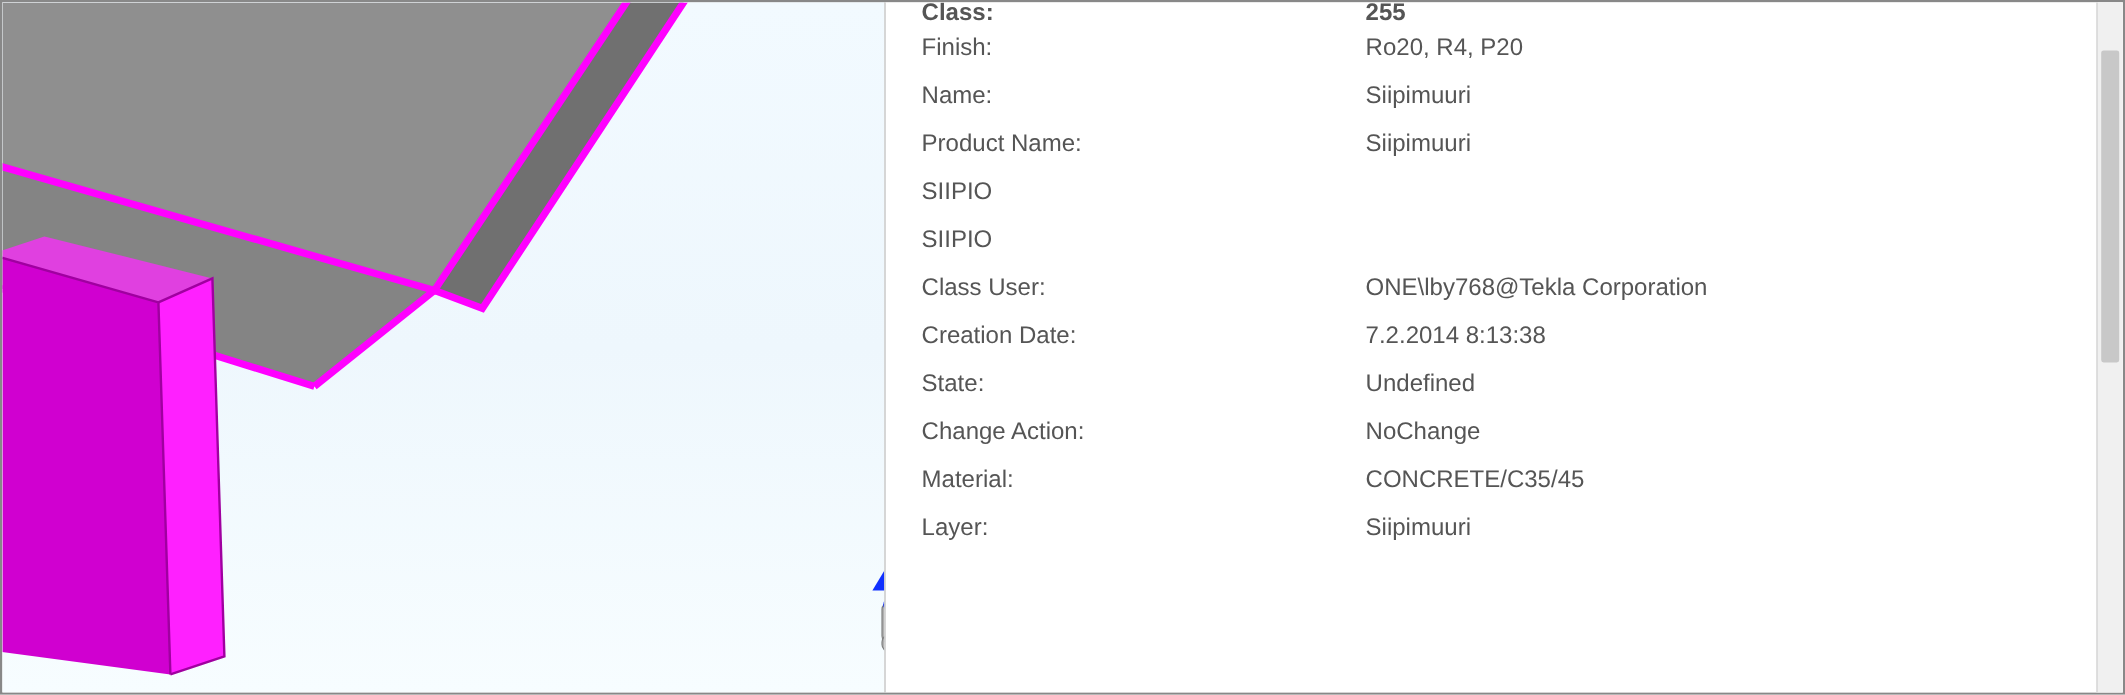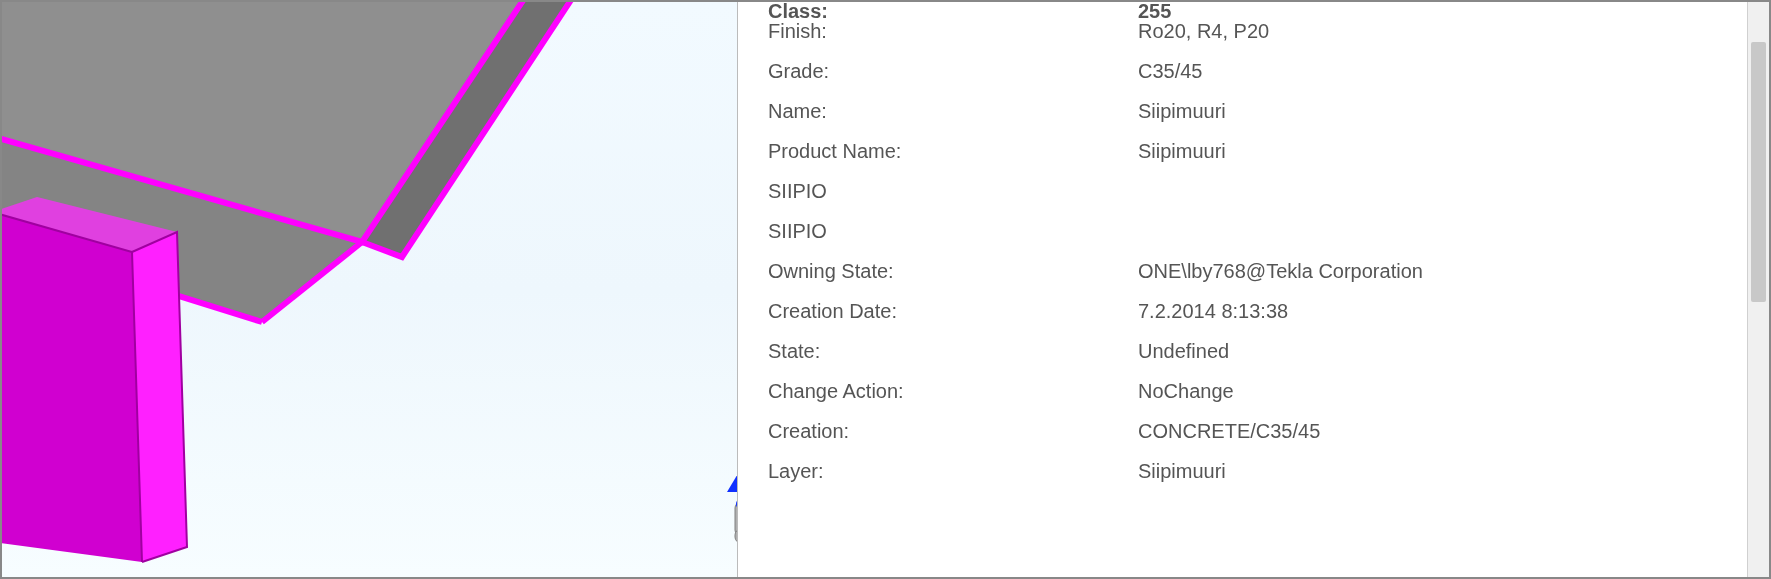--- a/index.html
+++ b/index.html
@@ -38,7 +38,7 @@
     border-radius: 2px;
   }
   .props { padding-top: 0; }
-  .row { display: flex; height: 40px; align-items: flex-start; }
+  .row { display: flex; height: 40px; align-items: center; }
   .row.cut { height: 18px; align-items: center; overflow: hidden; font-weight: bold; } 
   .key { width: 370px; flex-shrink: 0; color: #555; }
   .val { color: #555; }

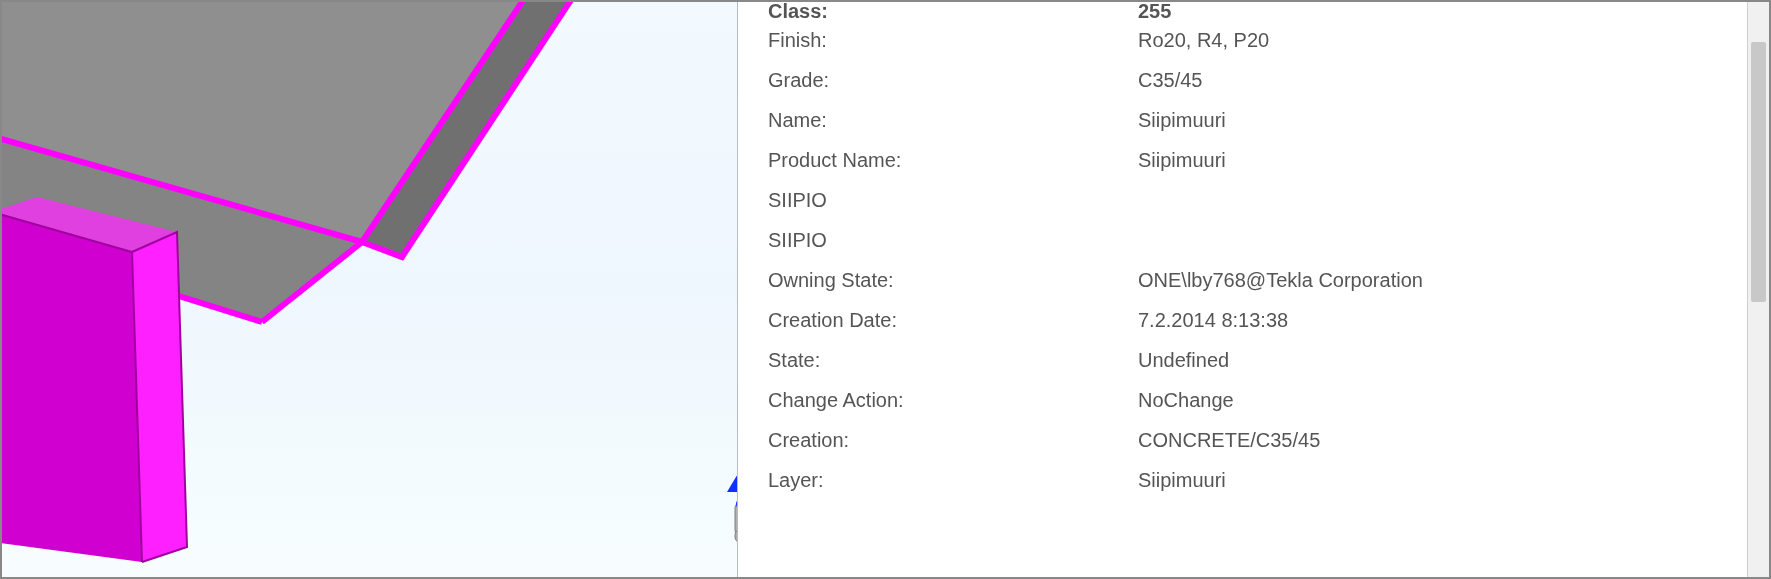--- a/index.html
+++ b/index.html
@@ -101,10 +101,6 @@
         <div class="val">Ro20, R4, P20</div>
       </div>
       <div class="row">
-        <div class="key">Grade:</div>
-        <div class="val">C35/45</div>
-      </div>
-      <div class="row">
         <div class="key">Name:</div>
         <div class="val">Siipimuuri</div>
       </div>

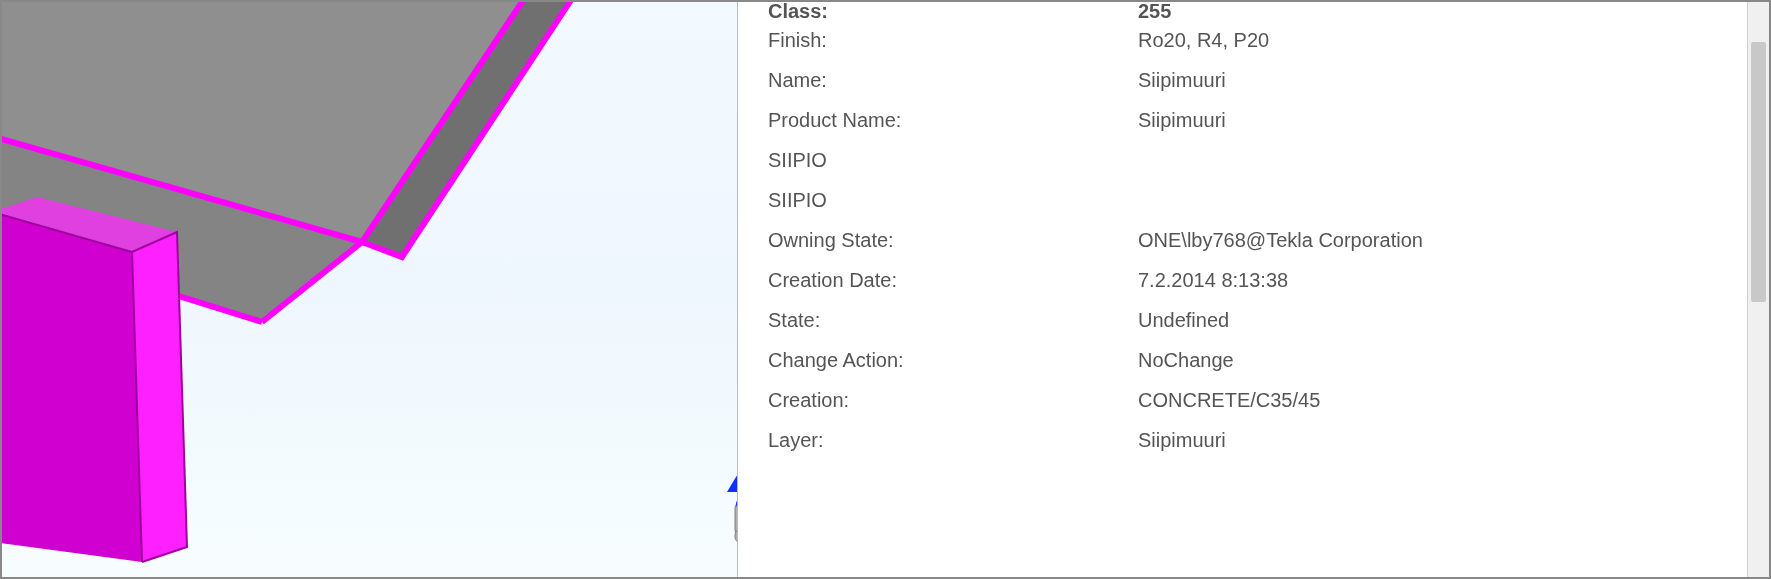--- a/index.html
+++ b/index.html
@@ -115,7 +115,7 @@
         <div class="val">SIIPIO</div>
       </div>
       <div class="row">
-        <div class="key">Owning State:</div>
+        <div class="key">Class User:</div>
         <div class="val">ONE\lby768@Tekla Corporation</div>
       </div>
       <div class="row">

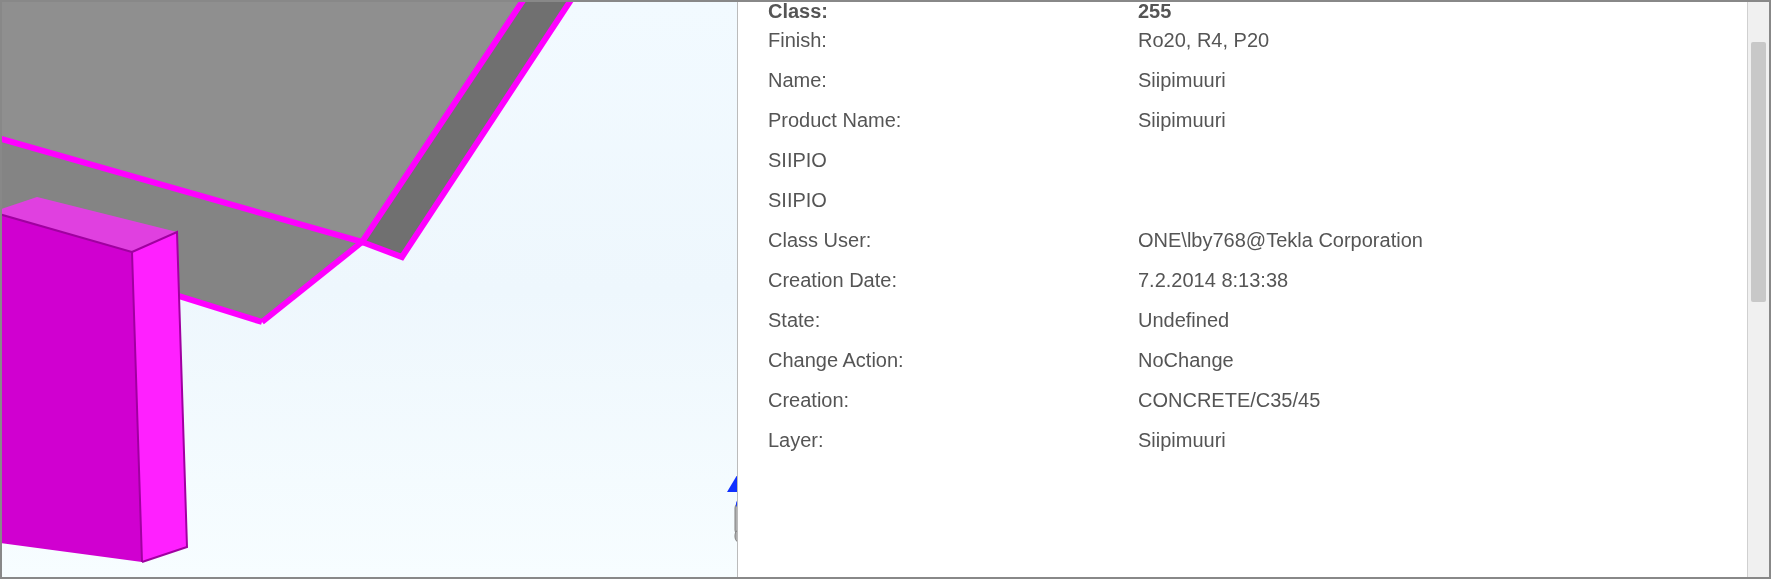--- a/index.html
+++ b/index.html
@@ -131,7 +131,7 @@
         <div class="val">NoChange</div>
       </div>
       <div class="row">
-        <div class="key">Creation:</div>
+        <div class="key">Material:</div>
         <div class="val">CONCRETE/C35/45</div>
       </div>
       <div class="row">

